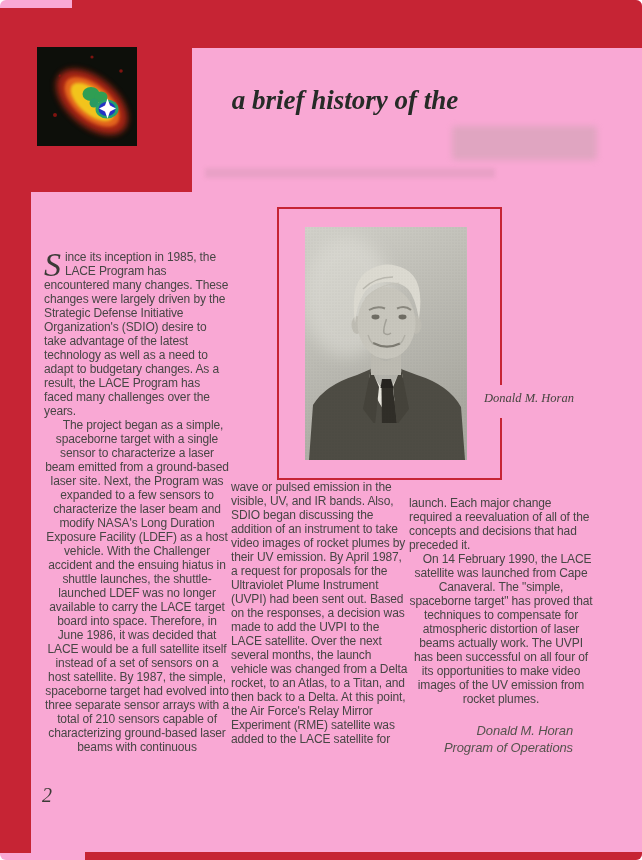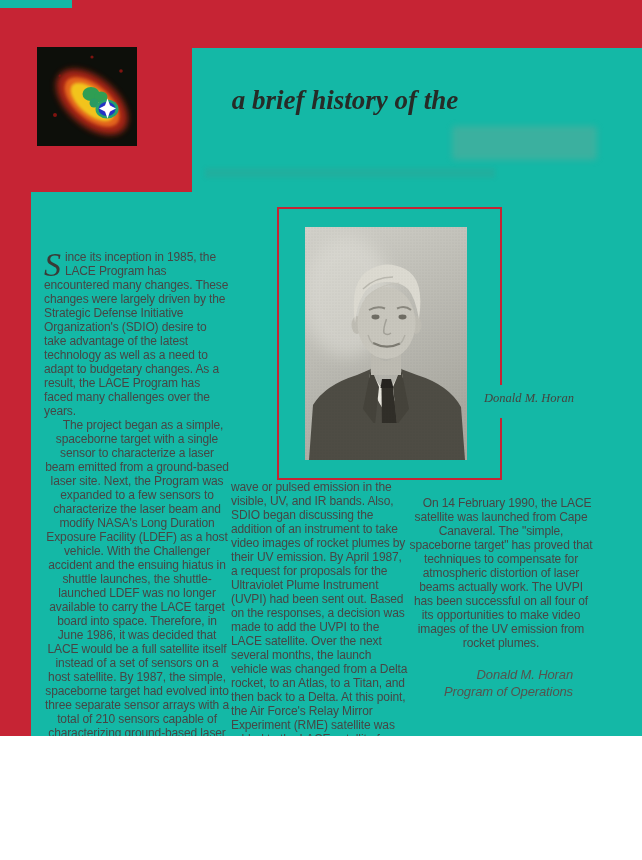--- a/index.html
+++ b/index.html
@@ -5,10 +5,11 @@
   html,body{margin:0;padding:0;}
   .page{
     position:relative;
-    width:642px;height:736px;
-    background:#14b8a6;
+    width:642px;height:860px;
+    background:#f9a8d4;
     overflow:hidden;
     font-family:"Liberation Sans",sans-serif;
+    border-radius:6px;
   }
   
   .red{background:#c62434;position:absolute;}

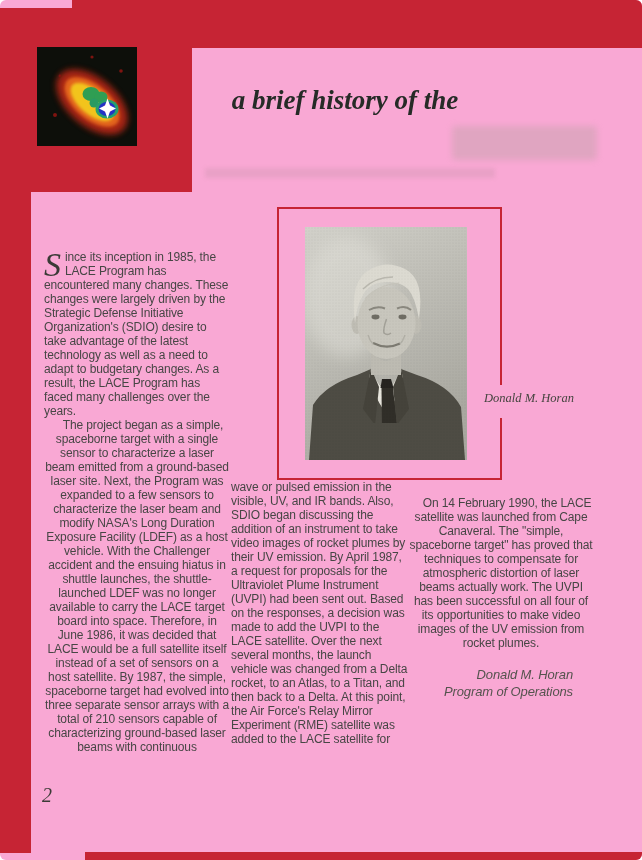--- a/index.html
+++ b/index.html
@@ -199,6 +199,7 @@
   </div>
 
   <div class="col col3">
+    <p>launch.  Each major change required a reevaluation of all of the concepts and decisions that had preceded it.</p>
     <p class="indent">On 14 February 1990, the LACE satellite was launched from Cape Canaveral.  The "simple, spaceborne target" has proved that techniques to compensate for atmospheric distortion of laser beams actually work.  The UVPI has been successful on all four of its opportunities to make video images of the UV emission from rocket plumes.</p>
     <div class="signature">
       <div>Donald M. Horan</div>

